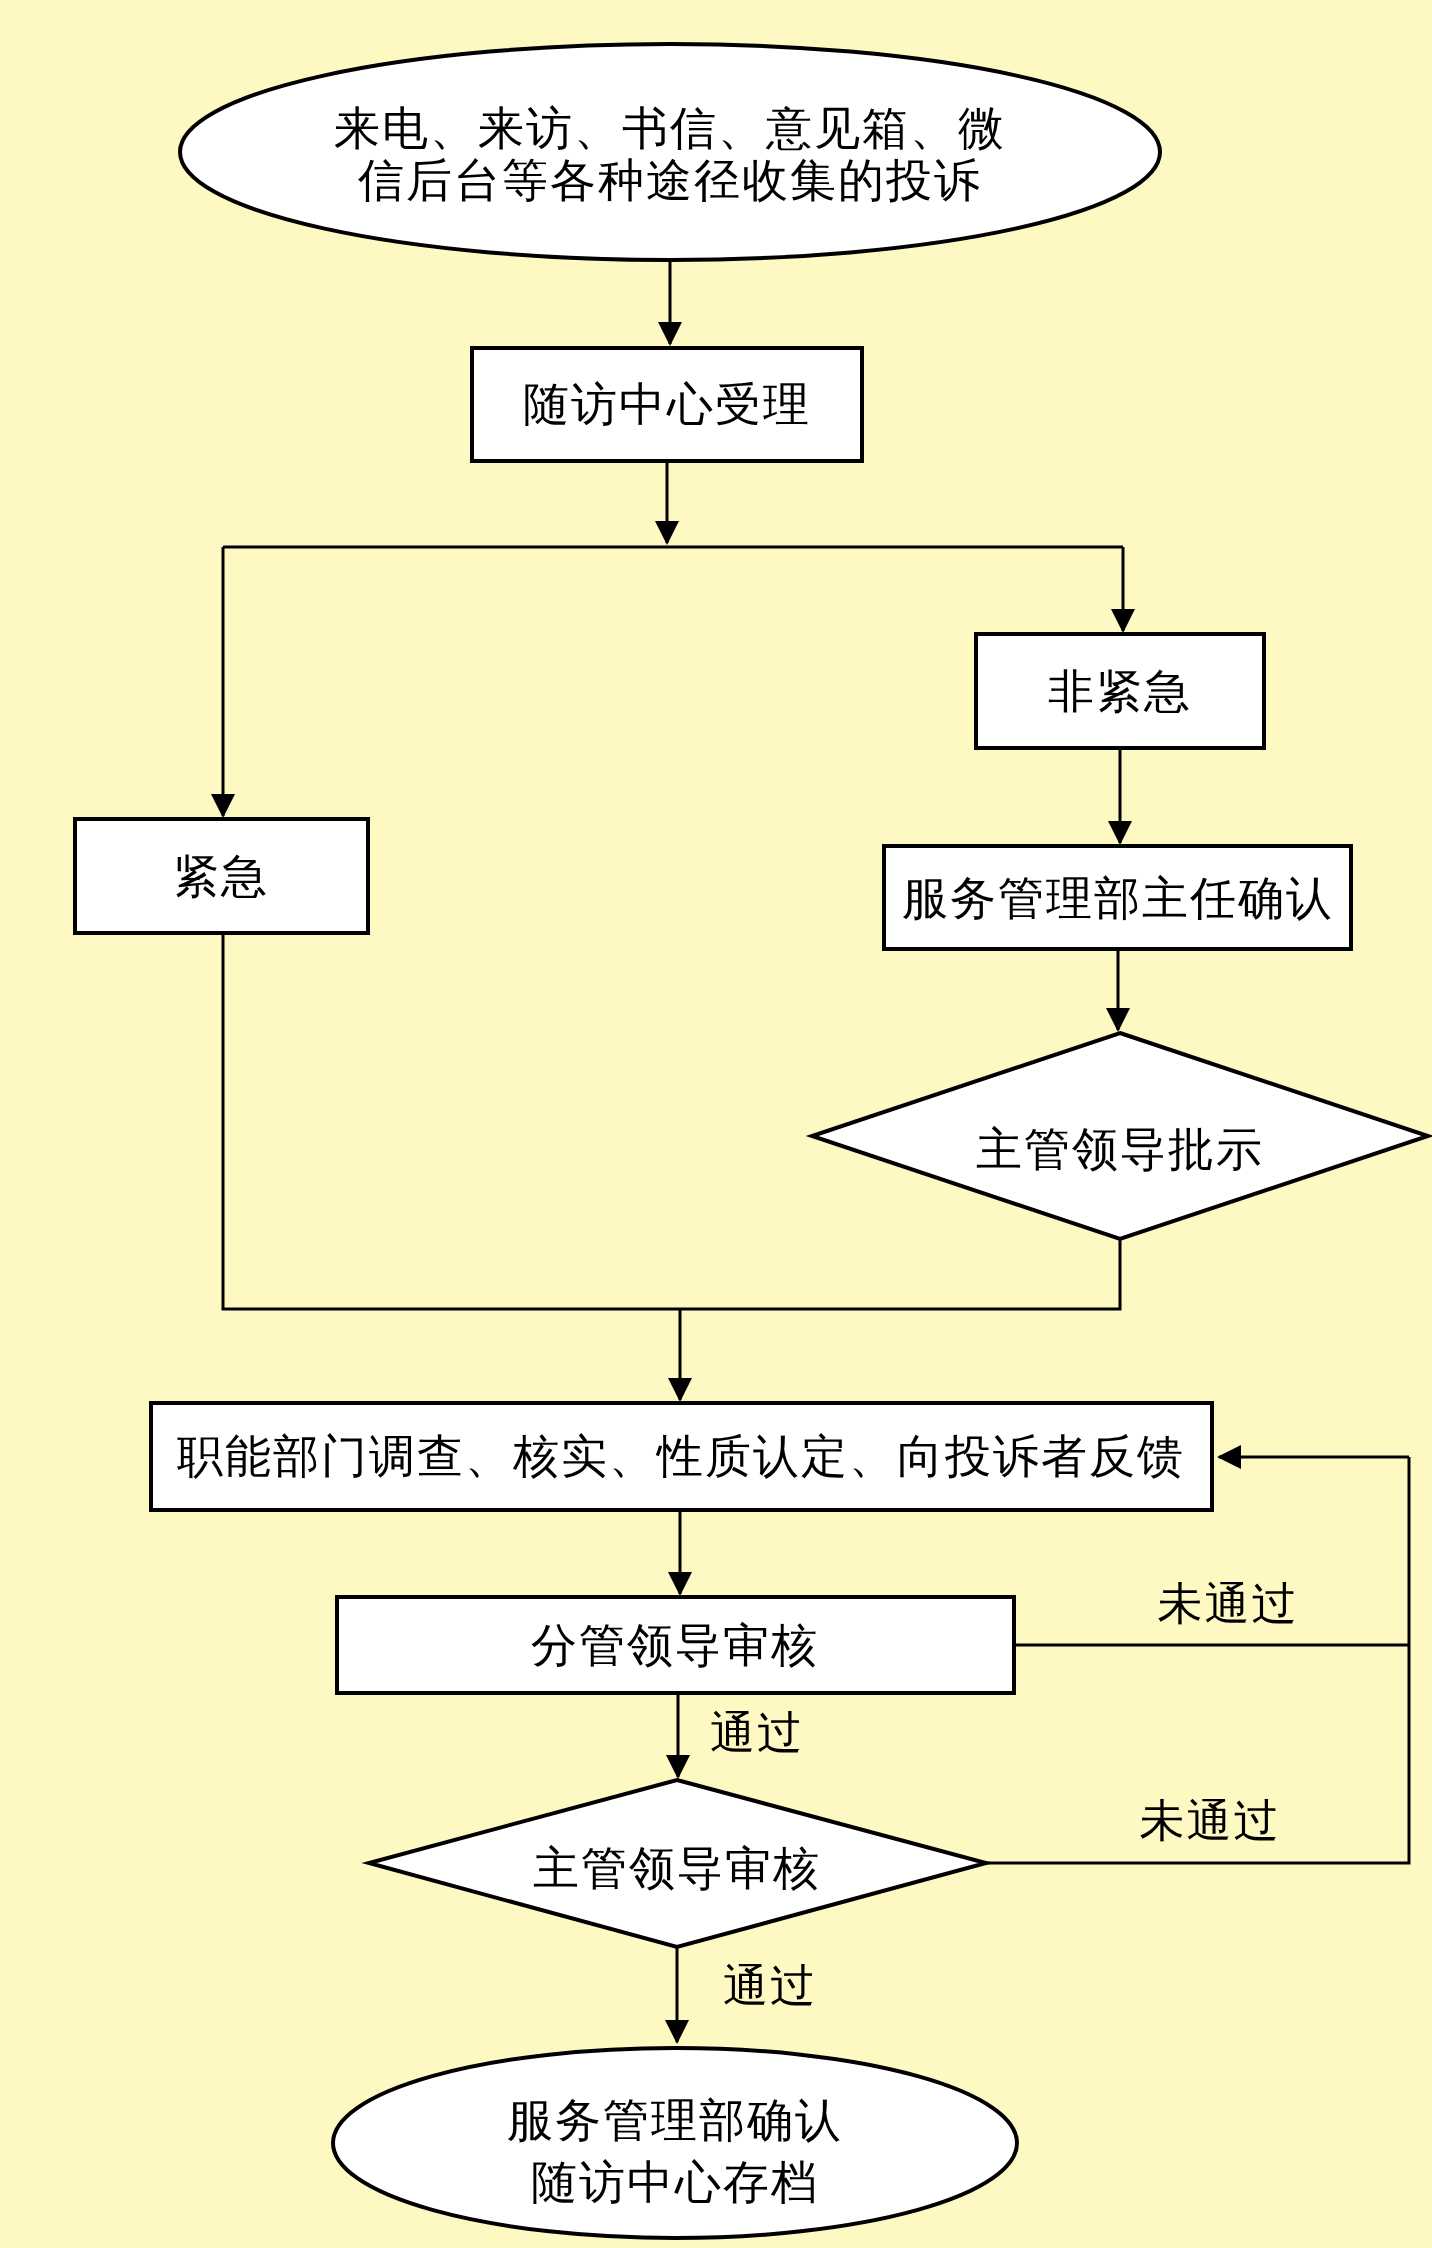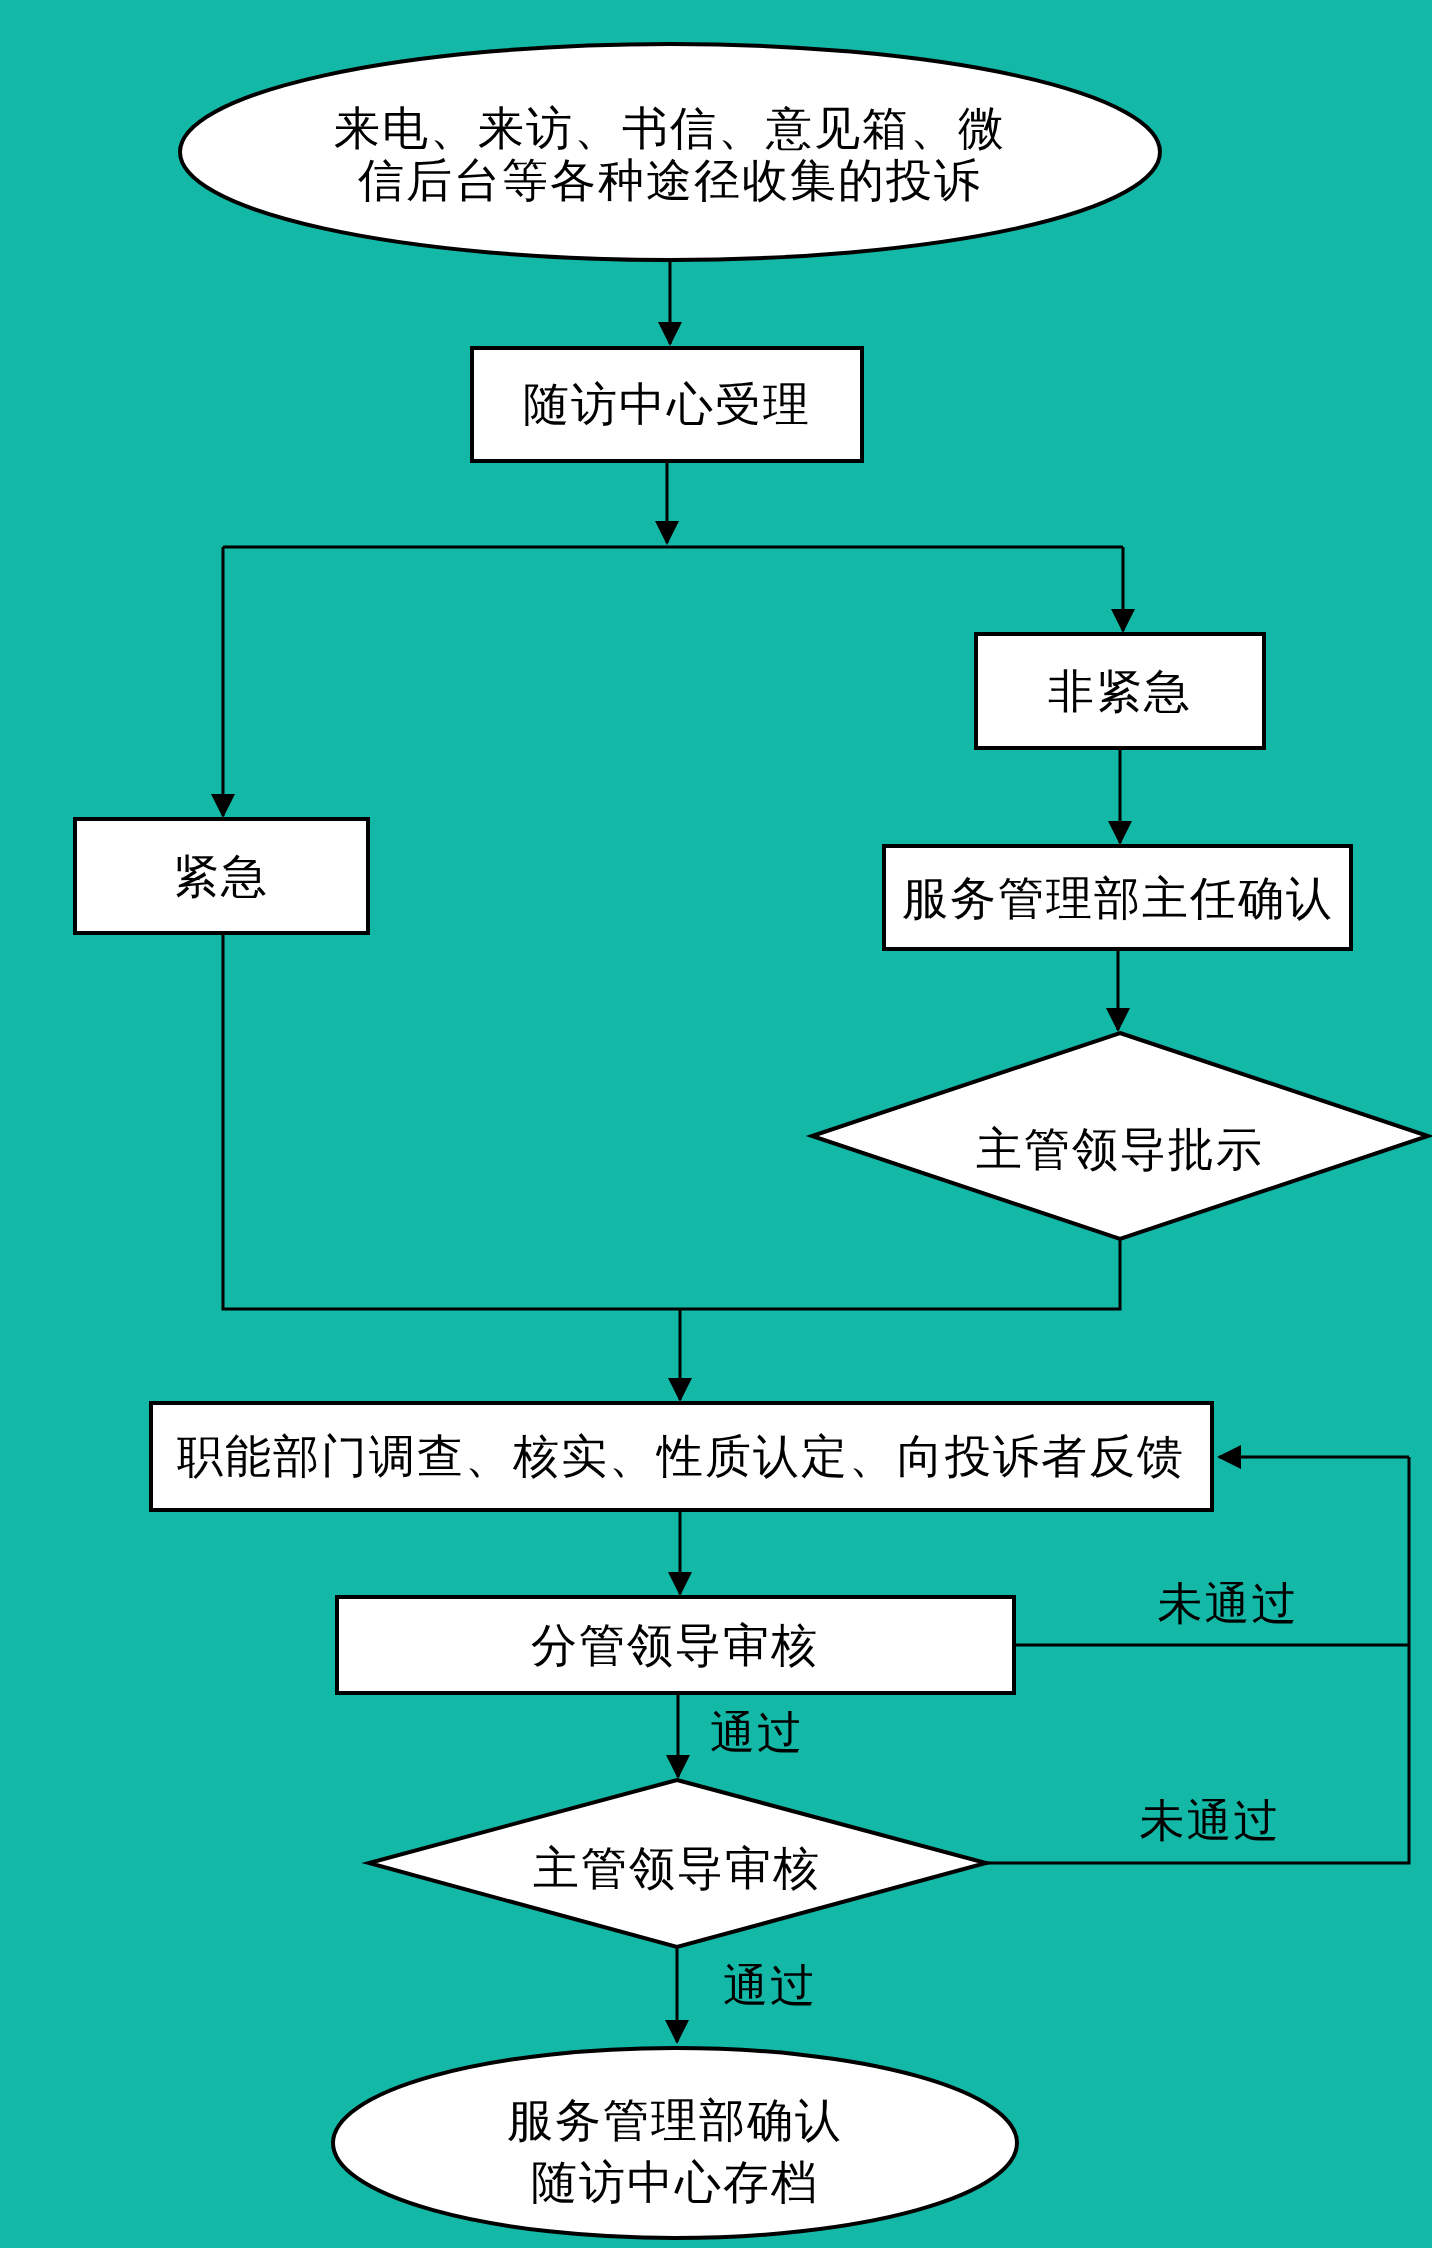--- a/index.html
+++ b/index.html
@@ -7,7 +7,7 @@
     position: relative;
     width: 1432px;
     height: 2248px;
-    background: #14b8a6;
+    background: #fef9c3;
     overflow: hidden;
   }
   svg { display: block; }

